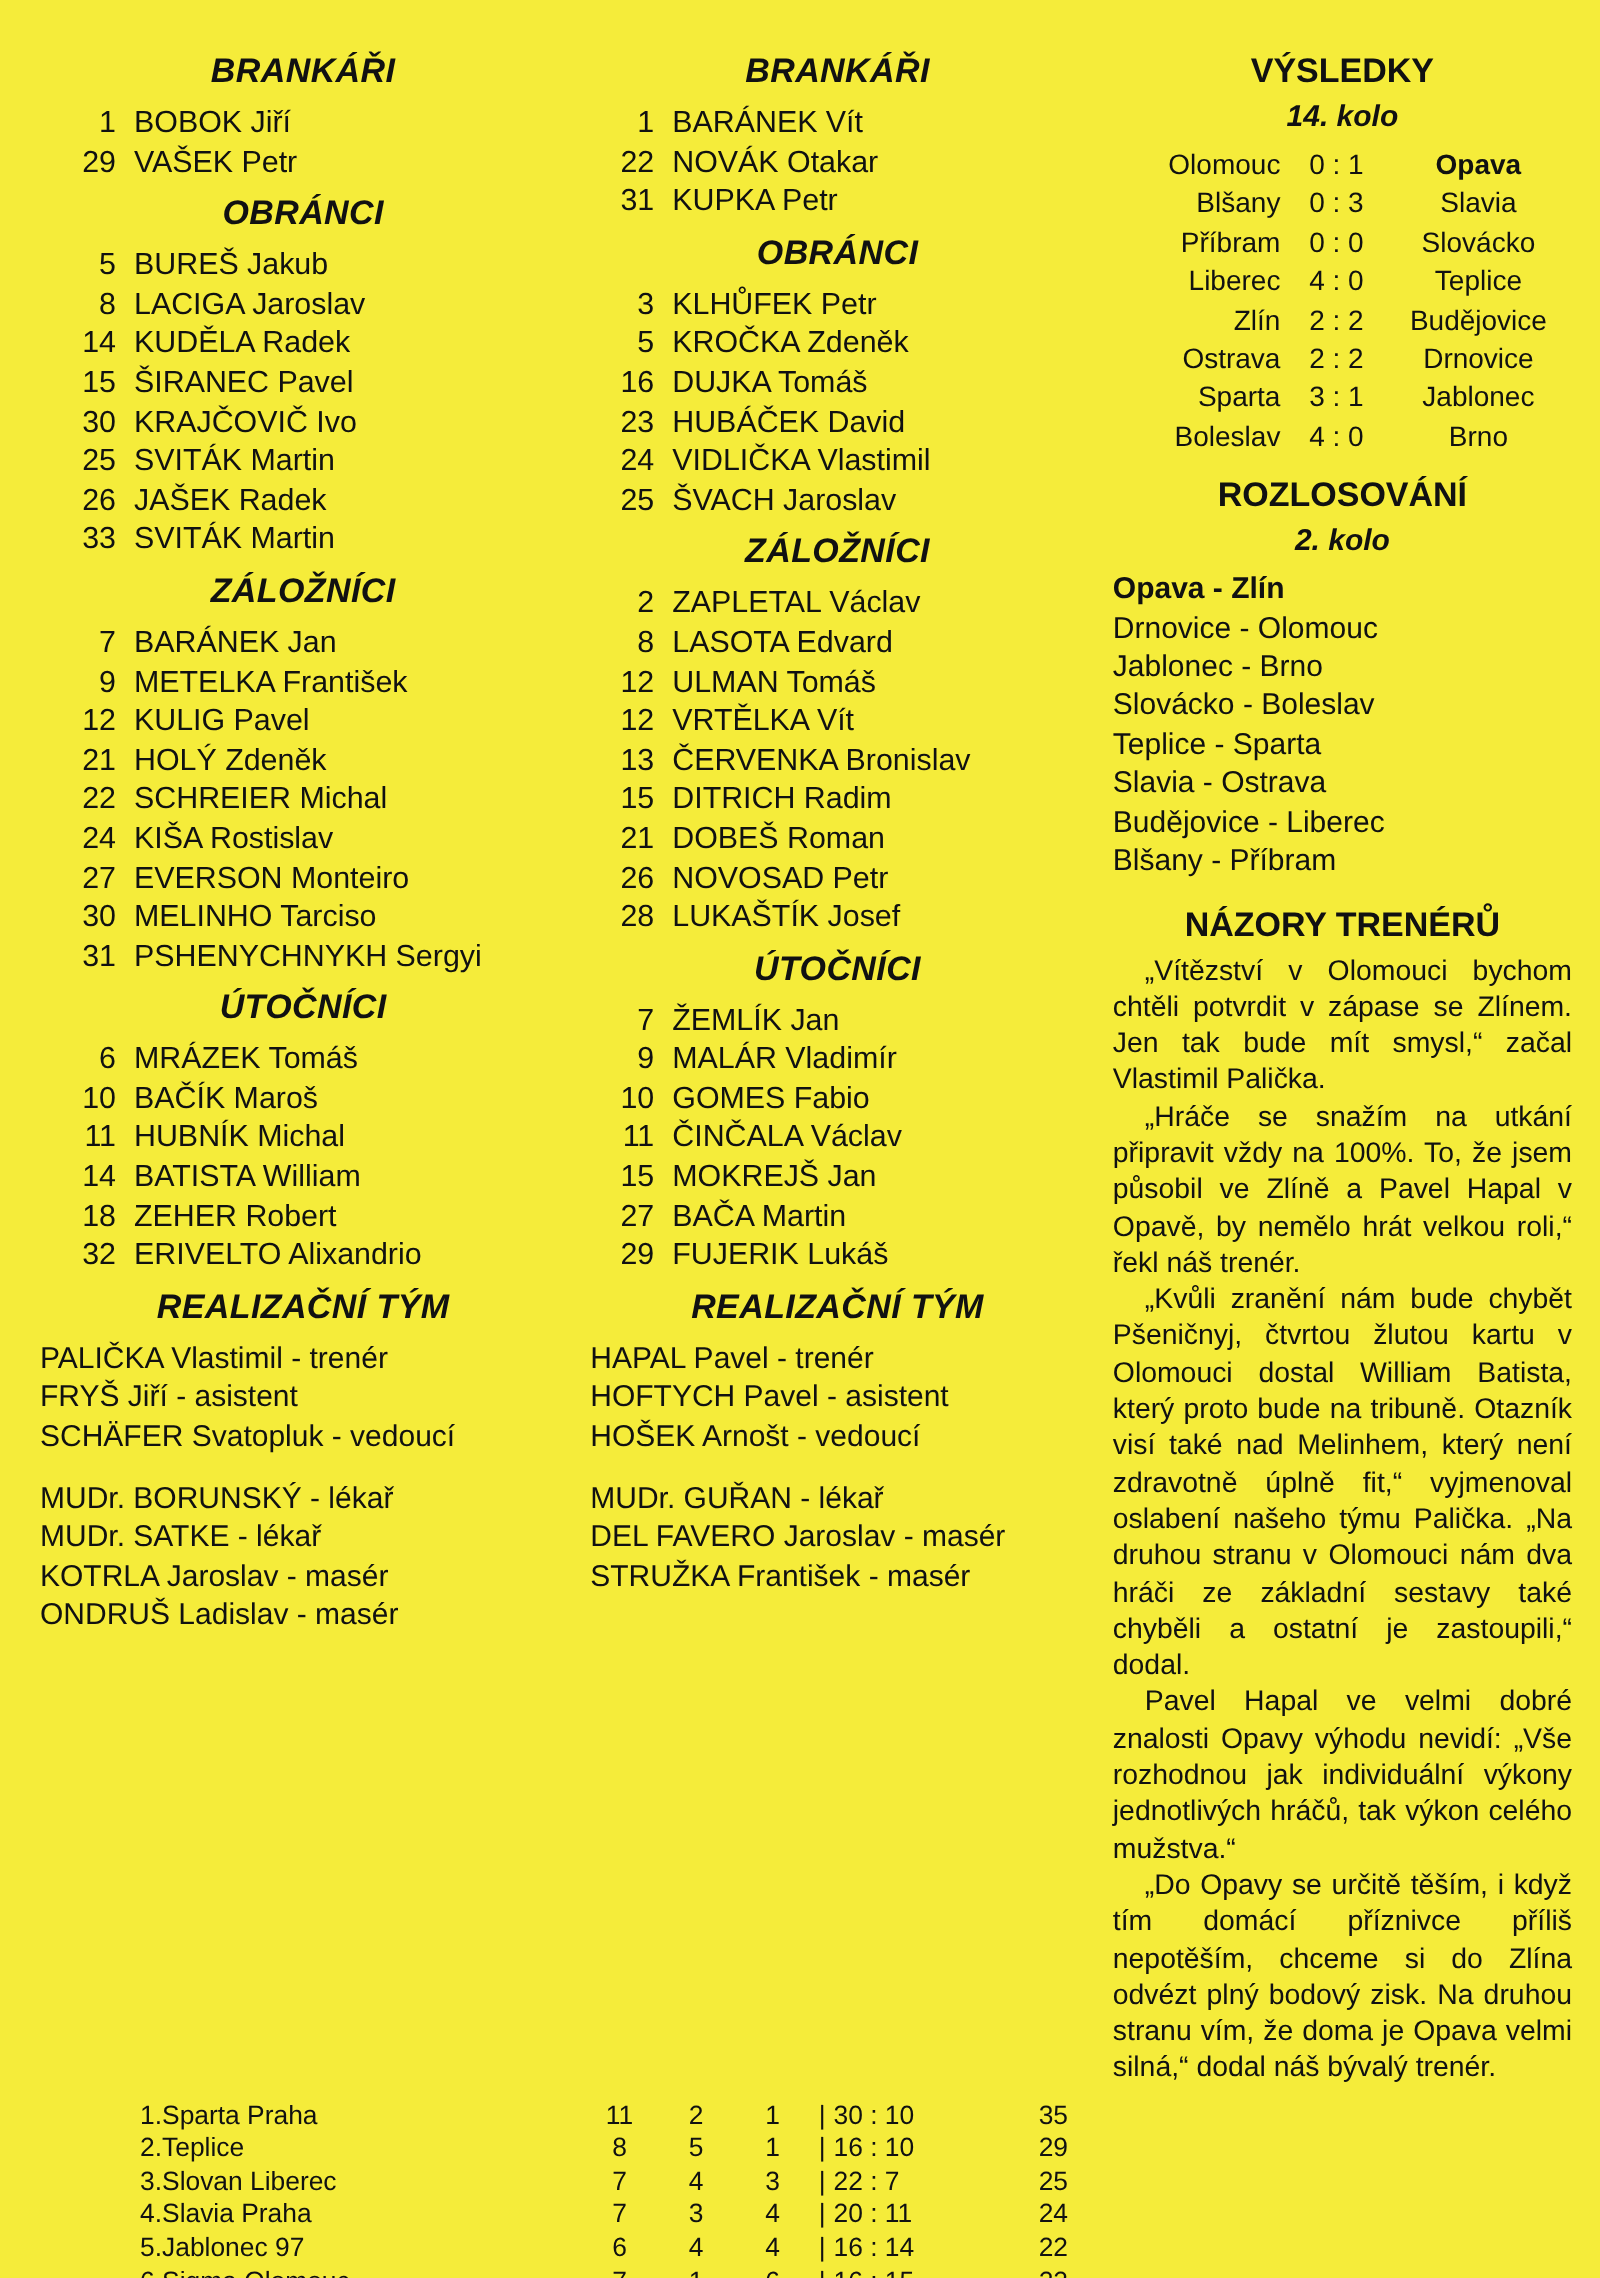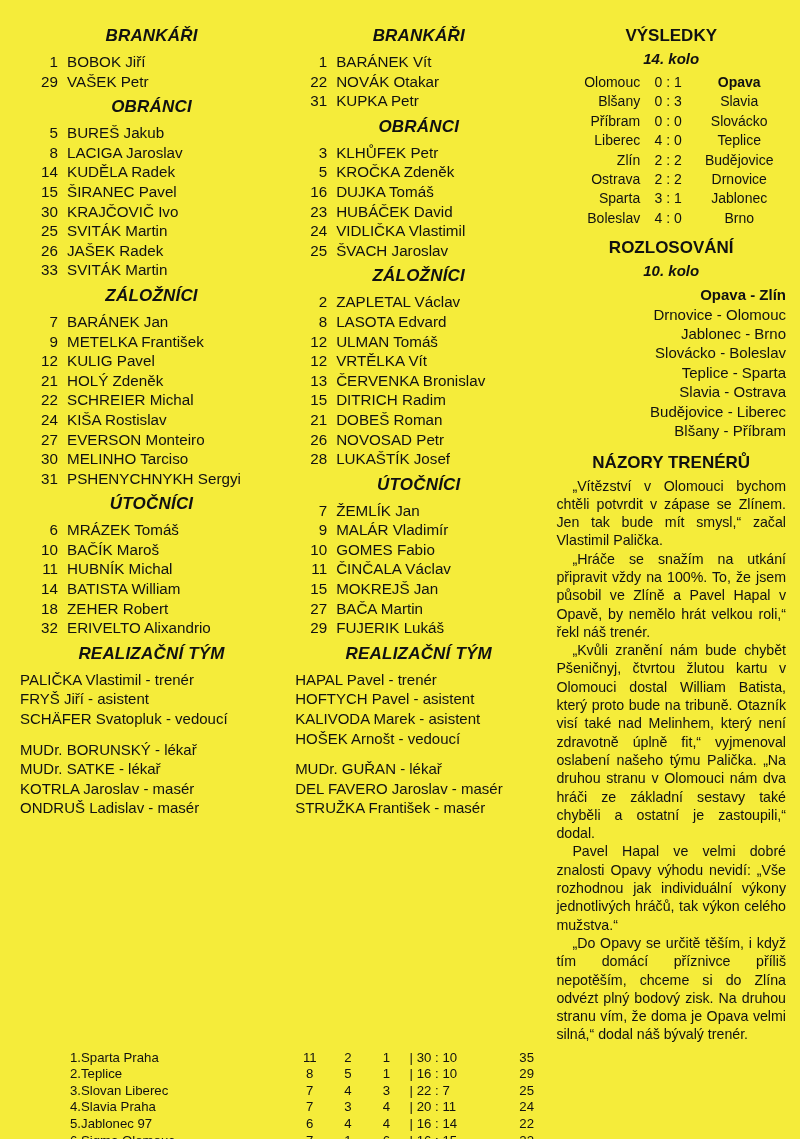--- a/index.html
+++ b/index.html
@@ -463,7 +463,7 @@
       </div>
 
       <div class="r-title" style="margin-top:10px;">ROZLOSOVÁNÍ</div>
-      <div class="r-sub">10. kolo</div>
+      <div class="r-sub">2. kolo</div>
       <div class="fixtures">
         <div class="fx bold">Opava - Zlín</div>
         <div class="fx">Drnovice - Olomouc</div>

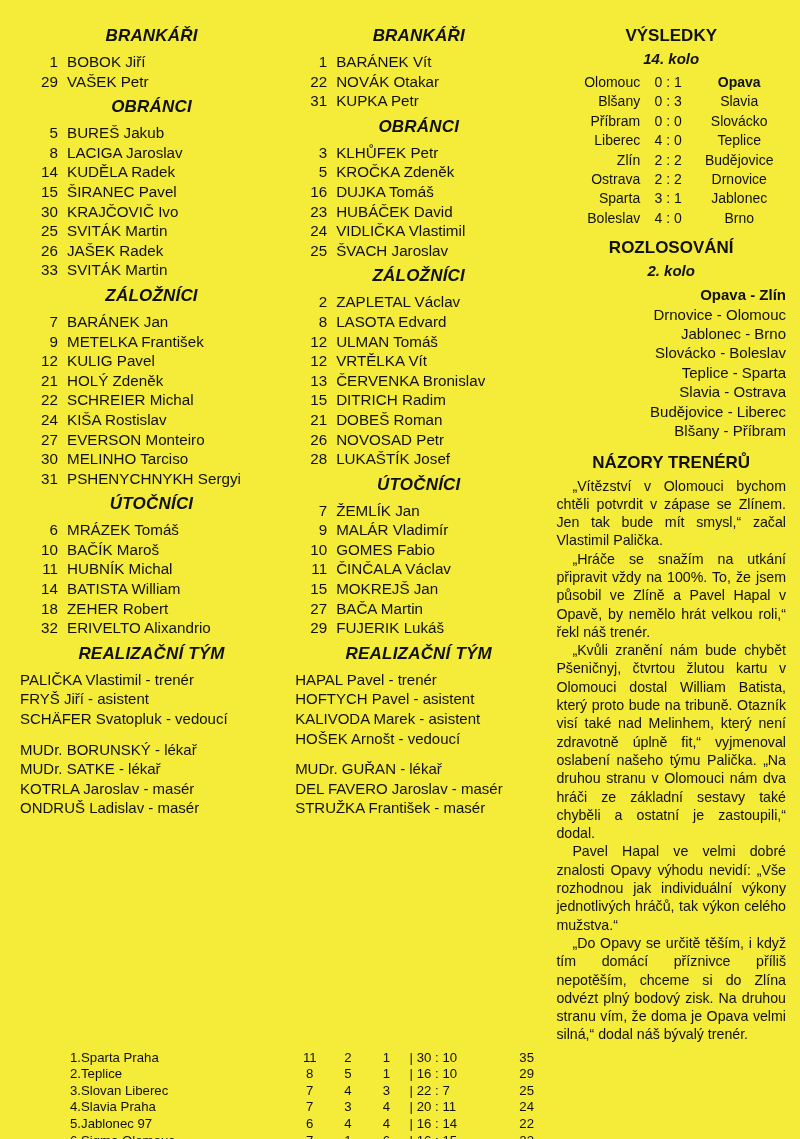--- a/index.html
+++ b/index.html
@@ -111,7 +111,7 @@
   .fixtures {
     font-size: 15px;
     line-height: 19.4px;
-    text-align: right;
+    text-align: left;
   }
   .fixtures .fx.bold { font-weight: bold; }
 

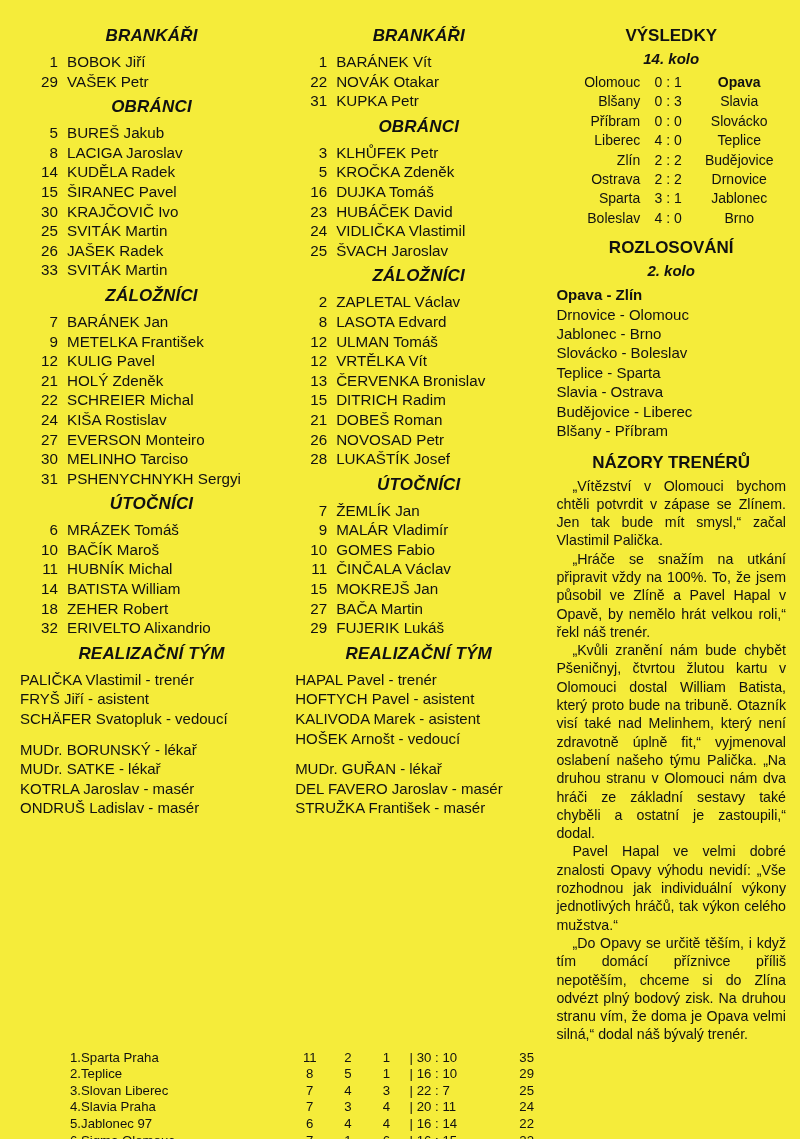--- a/index.html
+++ b/index.html
@@ -407,7 +407,6 @@
       <div class="staff">
         <div>HAPAL Pavel - trenér</div>
         <div>HOFTYCH Pavel - asistent</div>
-        <div>KALIVODA Marek - asistent</div>
         <div>HOŠEK Arnošt - vedoucí</div>
         <div class="gap"></div>
         <div>MUDr. GUŘAN - lékař</div>

